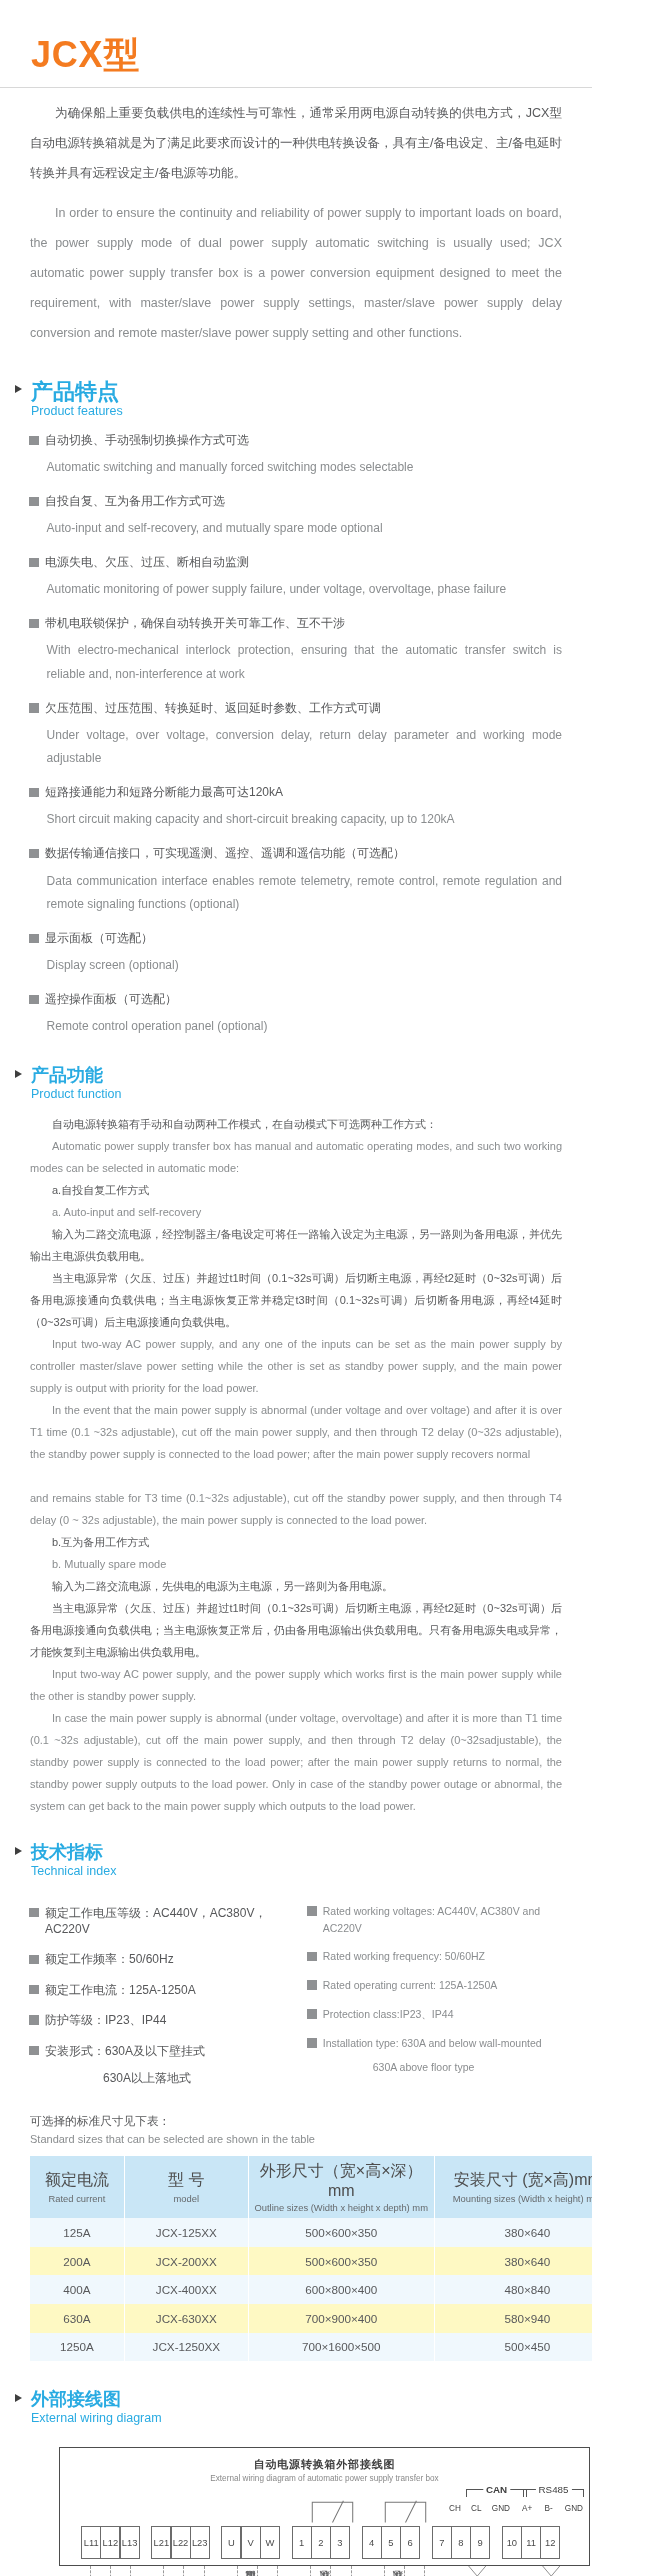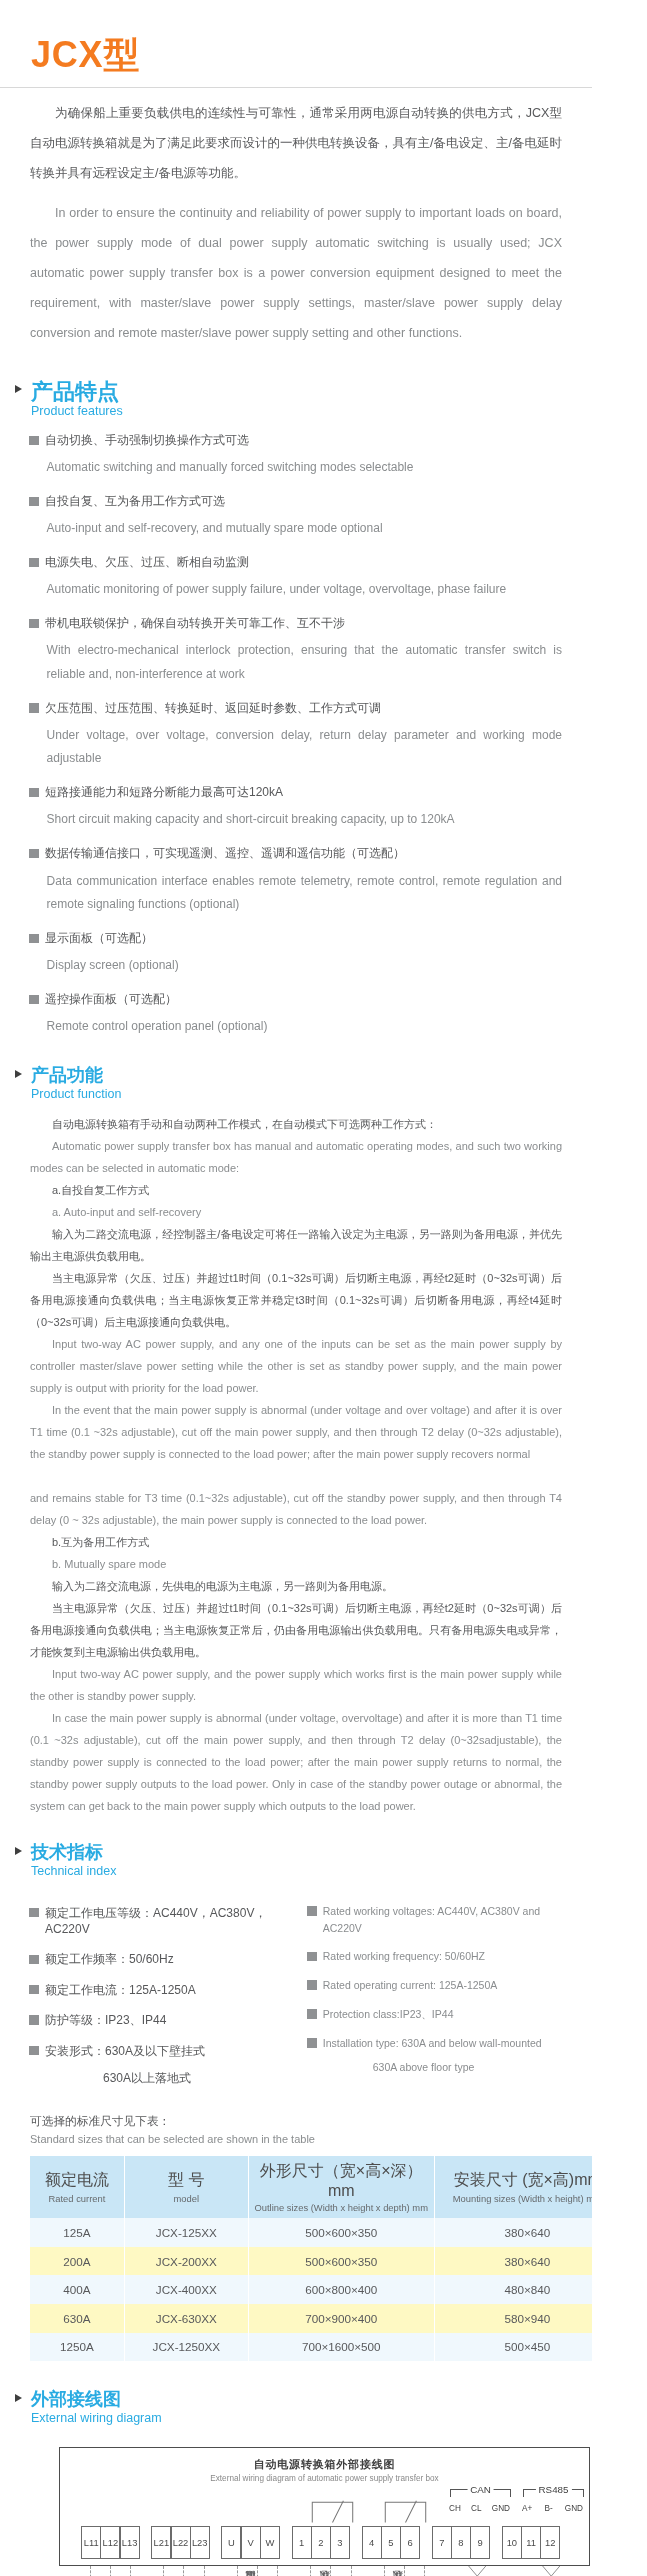--- a/index.html
+++ b/index.html
@@ -251,7 +251,7 @@
       <path d="M13,34 V8 H65 V34 M39,34 L53,6" stroke="#777" stroke-width="1.3" fill="none"></path>
     </svg>
 
-    <div class="bracket" style="left:390px;">
+    <div class="bracket" style="left:406px;font-weight:bold;">
       <span class="blab">CAN</span>
     </div>
     <div class="bracket" style="left:463px;">

